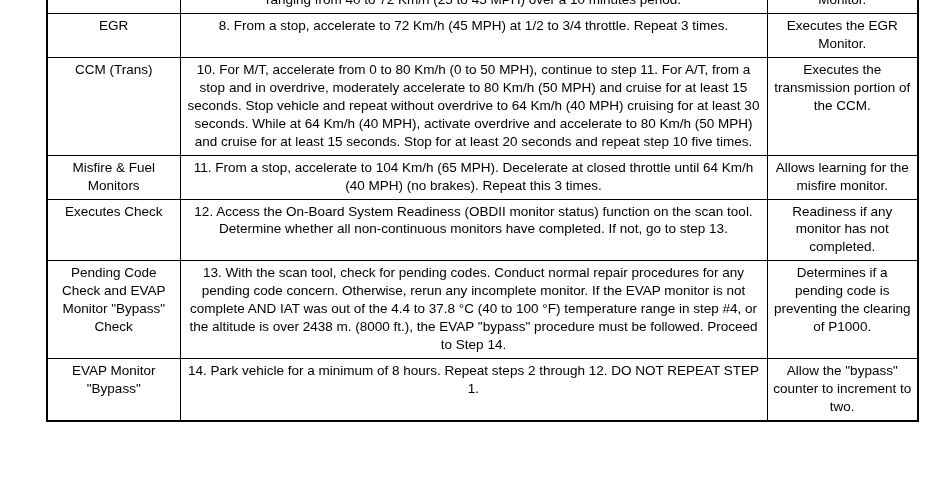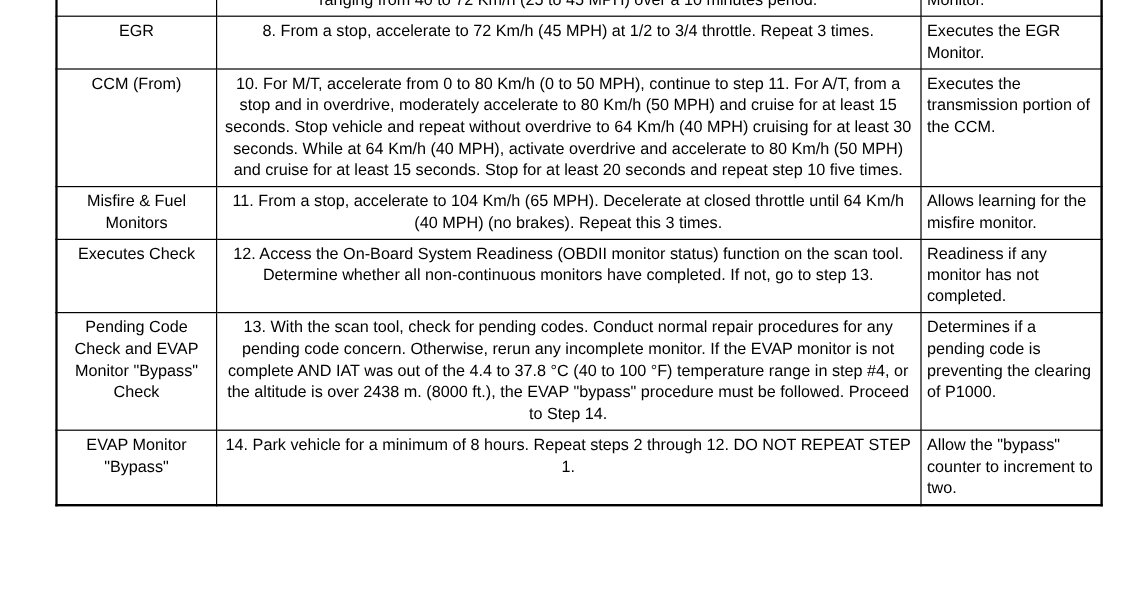--- a/index.html
+++ b/index.html
@@ -46,7 +46,7 @@
       text-align: center;
     }
     td.c-result {
-      text-align: left;
+      text-align: center;
       margin-left: 20px;
     }
   </style>

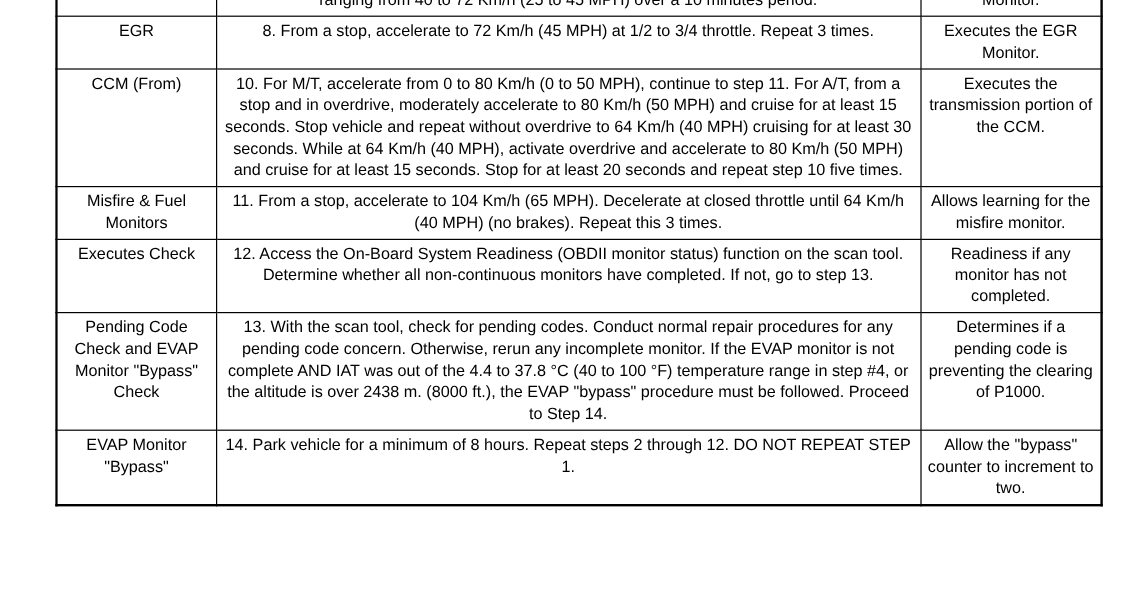--- a/index.html
+++ b/index.html
@@ -72,7 +72,7 @@
         <td class="c-result">Executes the EGR Monitor.</td>
       </tr>
       <tr>
-        <td class="c-monitor">CCM (From)</td>
+        <td class="c-monitor">CCM (Trans)</td>
         <td class="c-proc">10. For M/T, accelerate from 0 to 80 Km/h (0 to 50 MPH), continue to step 11. For A/T, from a stop and in overdrive, moderately accelerate to 80 Km/h (50 MPH) and cruise for at least 15 seconds. Stop vehicle and repeat without overdrive to 64 Km/h (40 MPH) cruising for at least 30 seconds. While at 64 Km/h (40 MPH), activate overdrive and accelerate to 80 Km/h (50 MPH) and cruise for at least 15 seconds. Stop for at least 20 seconds and repeat step 10 five times.</td>
         <td class="c-result">Executes the transmission portion of the CCM.</td>
       </tr>

